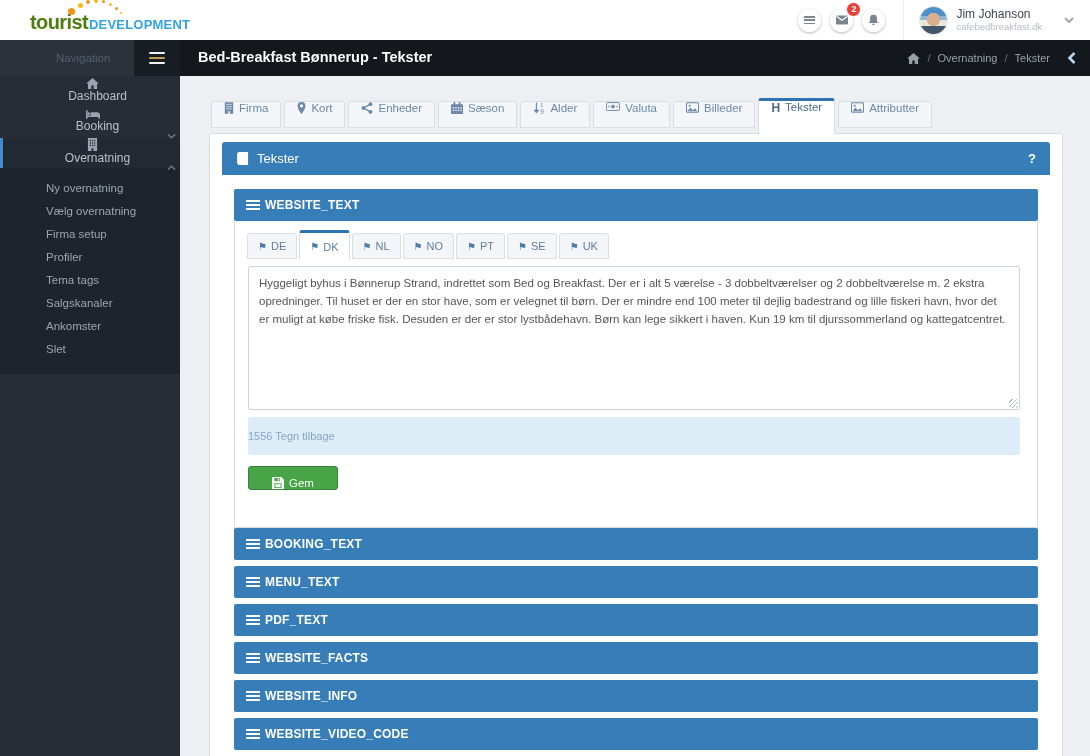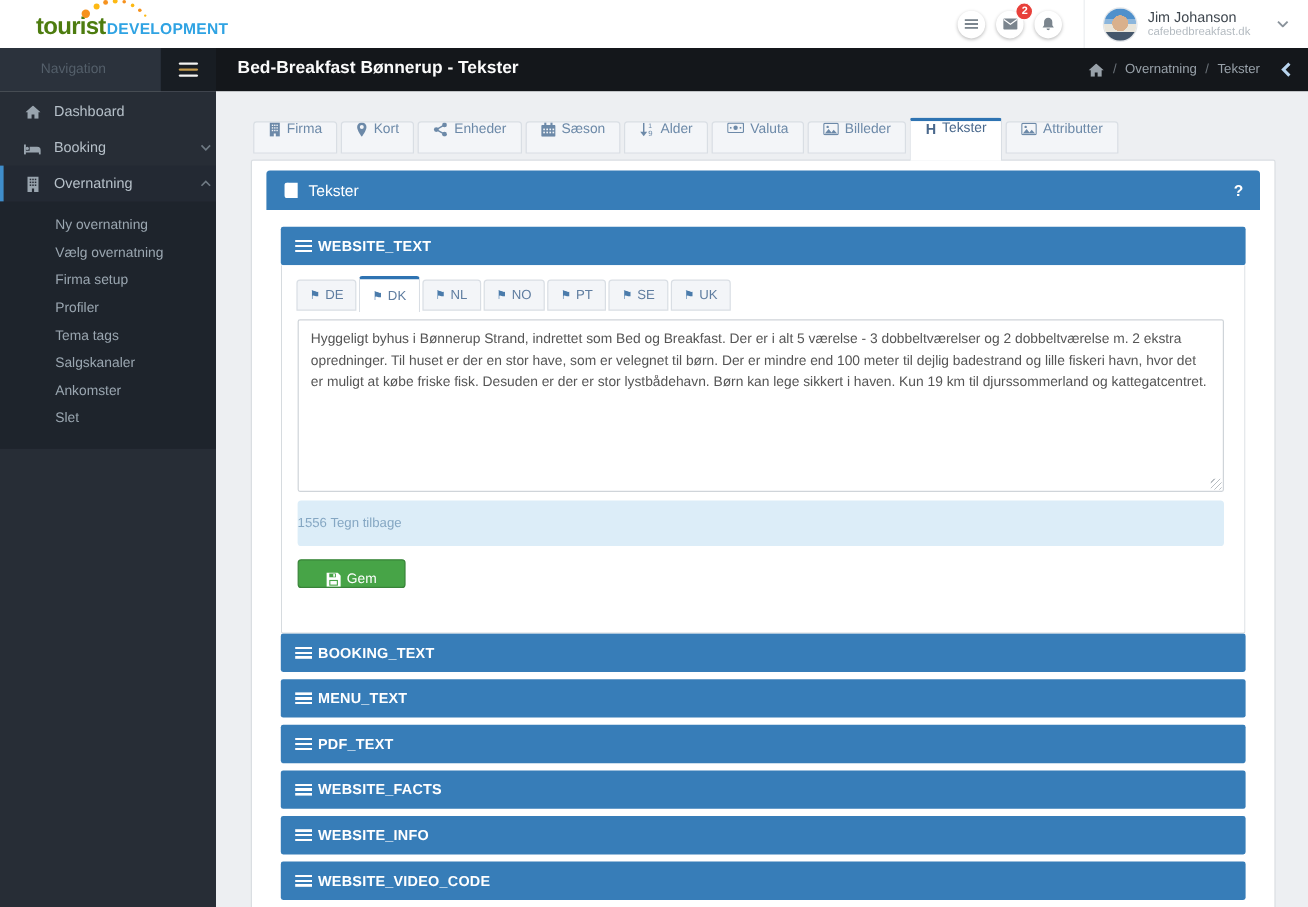--- a/index.html
+++ b/index.html
@@ -45,7 +45,7 @@
 
   
   .navstrip { position:absolute; top:40px; left:0; width:180px; height:36px; background:#2b323c; }
-  .navstrip-label { line-height:36px; padding-left:34px; font-size:11.5px; color:#545f6a; }
+  .navstrip-label { line-height:36px; padding-left:34px; font-size:11.5px; color:#545f6a;margin-left:22px; }
   .nav-toggle { position:absolute; right:0; top:0; width:46px; height:36px; background:#181d23;
     display:flex; flex-direction:column; align-items:center; justify-content:center; gap:2.5px; cursor:pointer; }
   .nav-toggle i { display:block; width:16px; height:2.5px; border-radius:1px; background:#f2f2f2; }

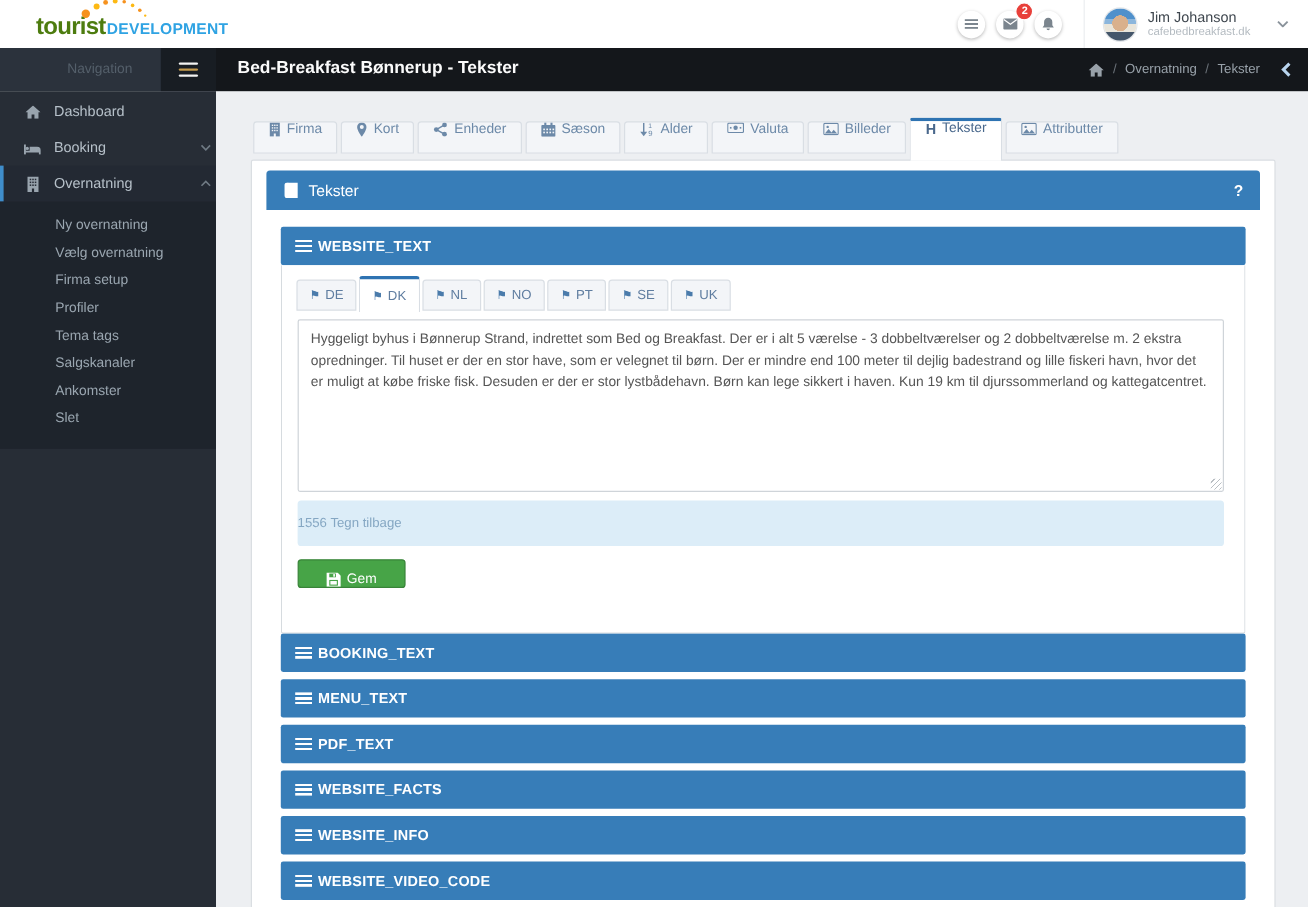--- a/index.html
+++ b/index.html
@@ -64,7 +64,7 @@
   
   .sidebar { position:absolute; top:76px; left:0; width:180px; height:680px; background:#272d36; padding-top:2px; }
   .side-item { height:30px; display:flex; align-items:center; padding:0 4px 0 16px; color:#b6c0c9;
-    font-size:12px; border-left:3px solid transparent; cursor:pointer; }
+    font-size:12px; border-left:3px solid transparent; cursor:pointer;flex-direction:column; }
   .side-item .sicon { width:16px; display:flex; justify-content:center; color:#99a4ae; margin-right:10px; }
   .side-item .chev { margin-left:auto; color:#6f7a84; }
   .side-item.active { border-left-color:#3f8dca; background:#232933; }

